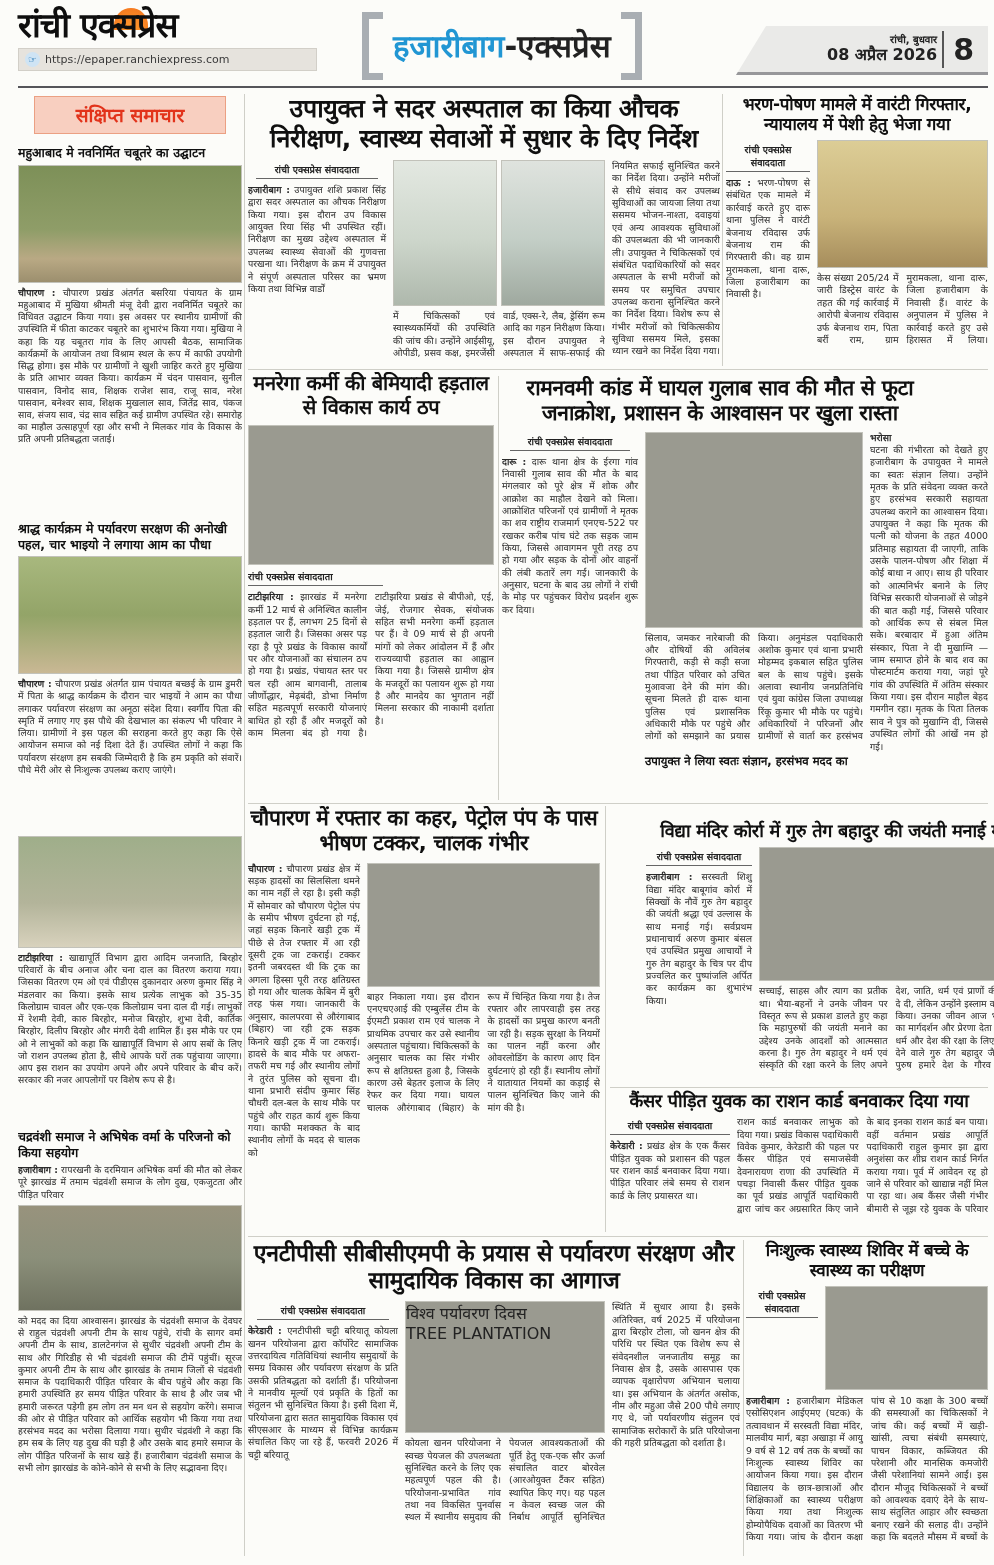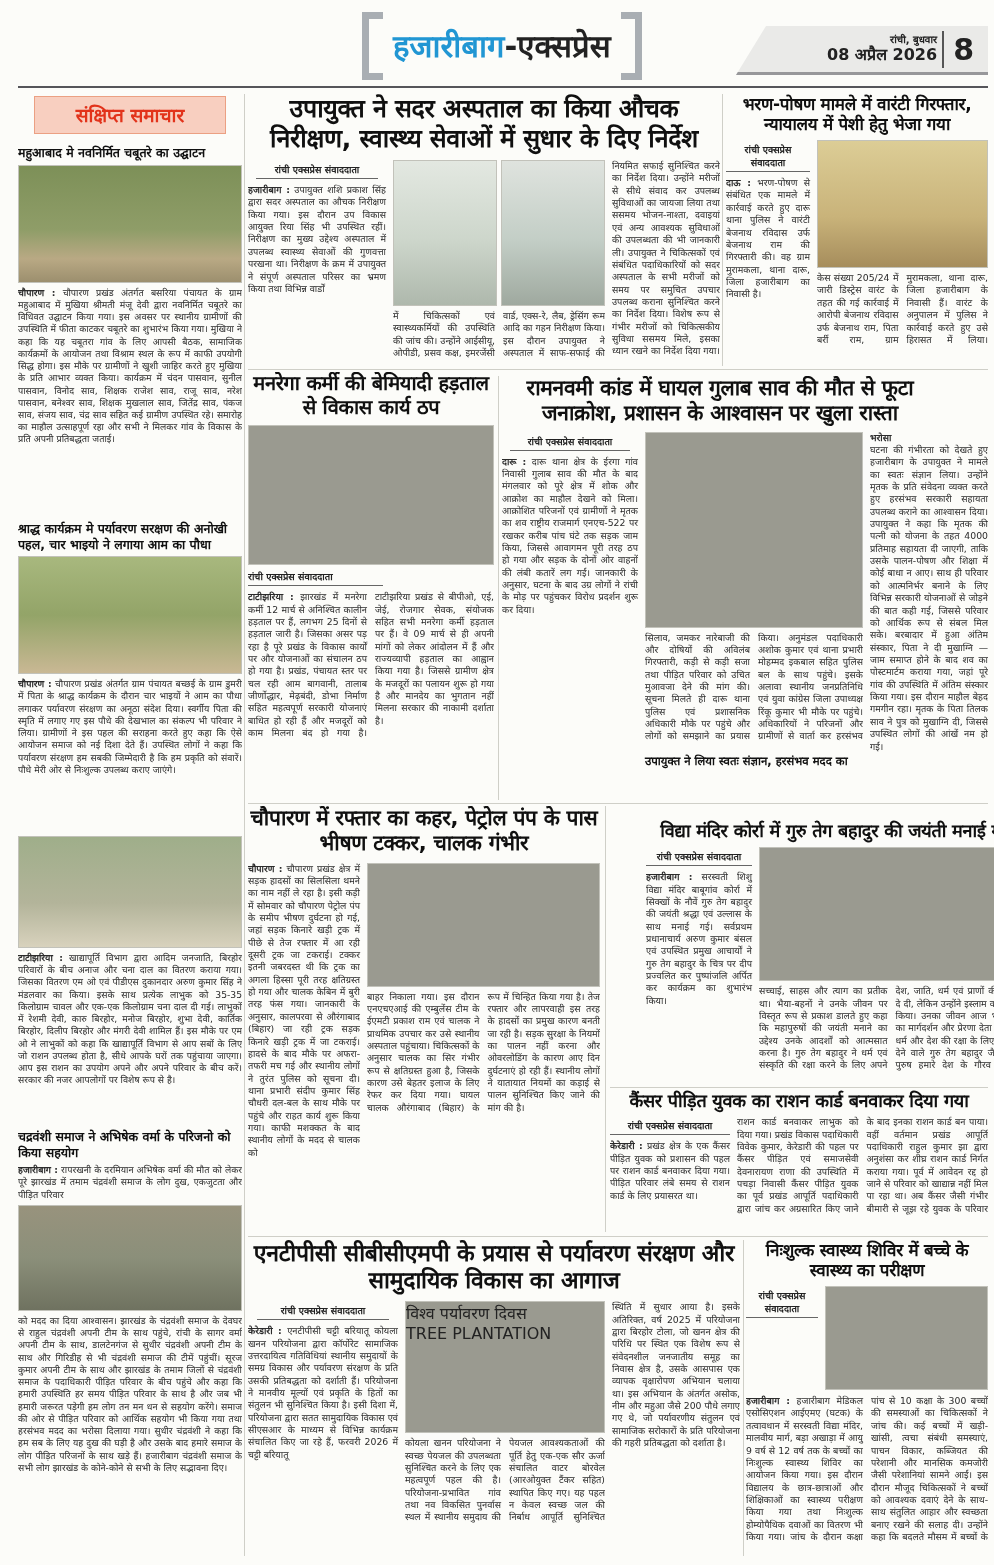--- a/index.html
+++ b/index.html
@@ -74,6 +74,16 @@
 
 <div class="page">
 
+  <div class="brand">
+    <div class="brand-logo">
+      <span class="sun"></span>
+      <span class="txt">रांची एक्सप्रेस</span>
+    </div>
+    <div class="url-bar">
+      <span class="cursor-ic">☞</span>
+      <span>https://epaper.ranchiexpress.com</span>
+    </div>
+  </div>
 
   <div class="section-wrap">
     <div class="bracket l"></div>

